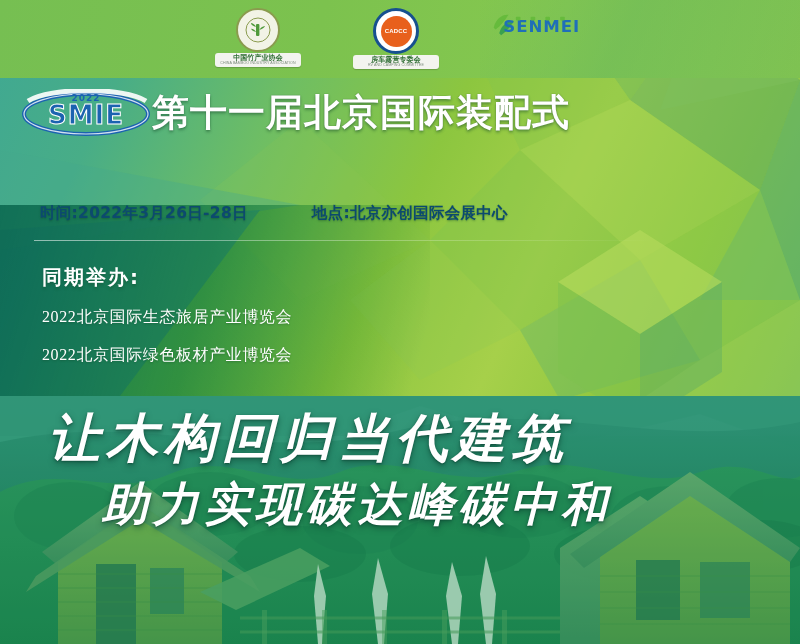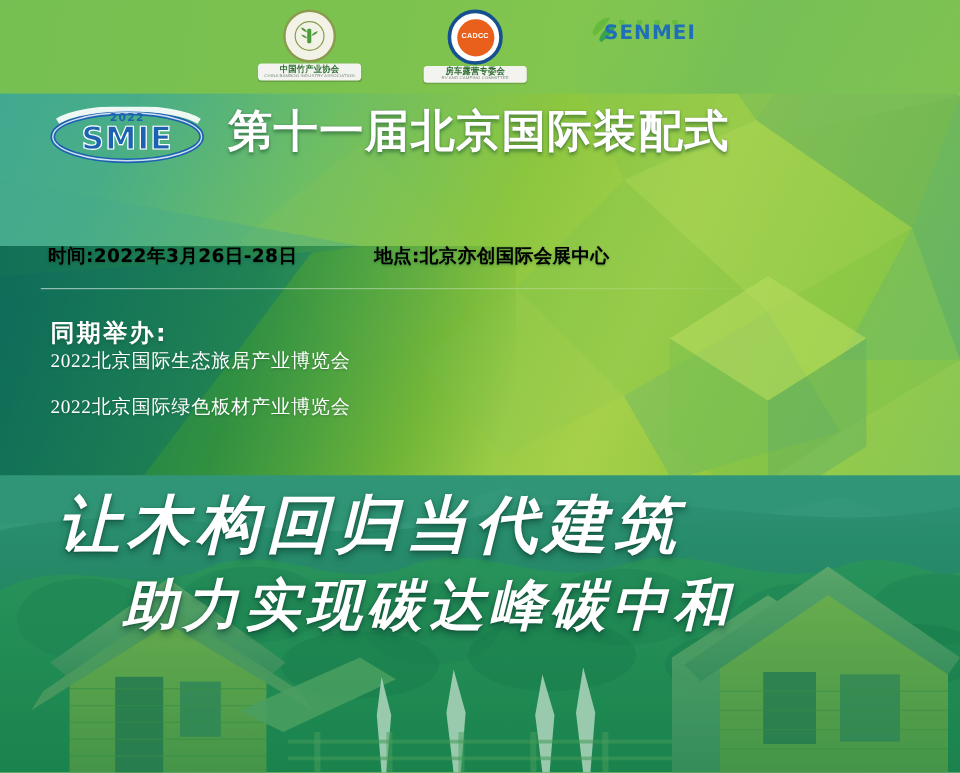--- a/index.html
+++ b/index.html
@@ -110,7 +110,7 @@
   
   .title-block{position:absolute;left:0;top:86px;width:800px;z-index:6;}
   .title-line1{
-    display:flex;align-items:center;gap:18px;padding-left:40px;height:54px;
+    display:flex;align-items:center;gap:0;padding-left:20px;height:54px;
   }
   .smie{
     position:relative;width:132px;height:48px;flex:0 0 132px;

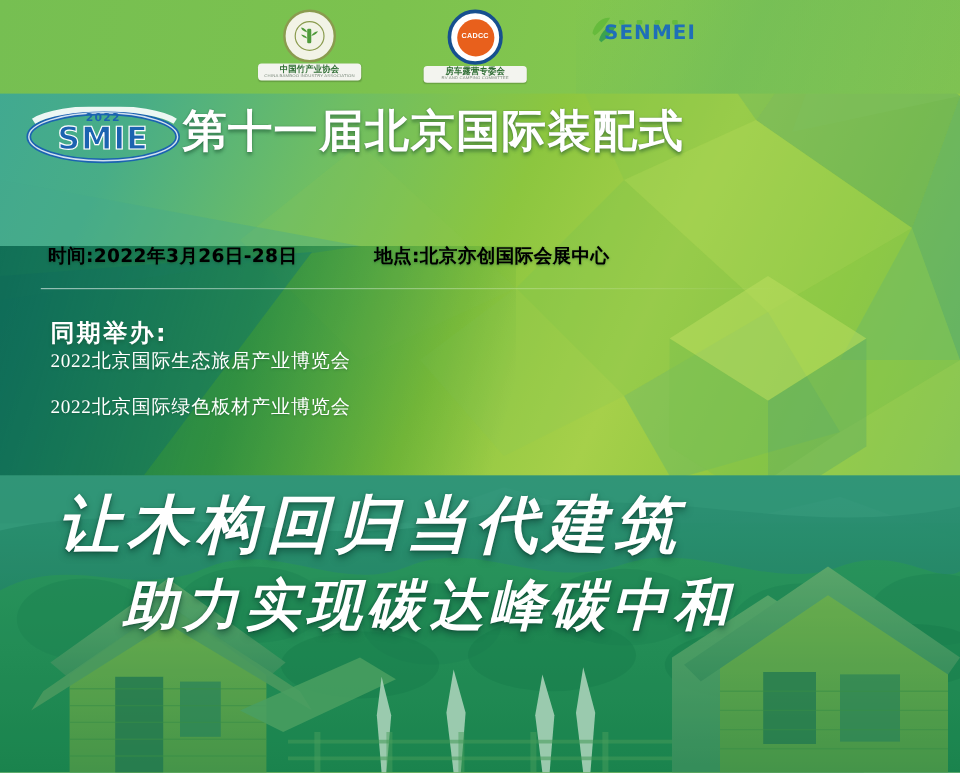--- a/index.html
+++ b/index.html
@@ -117,7 +117,7 @@
   }
   .smie svg{display:block;}
   .t1-text,.t2-text{
-    font-family:Liberation Mono, monospace;
+    font-family:Liberation Serif, serif;
     font-weight:bold;
     color:#ffffff;
     letter-spacing:1px;

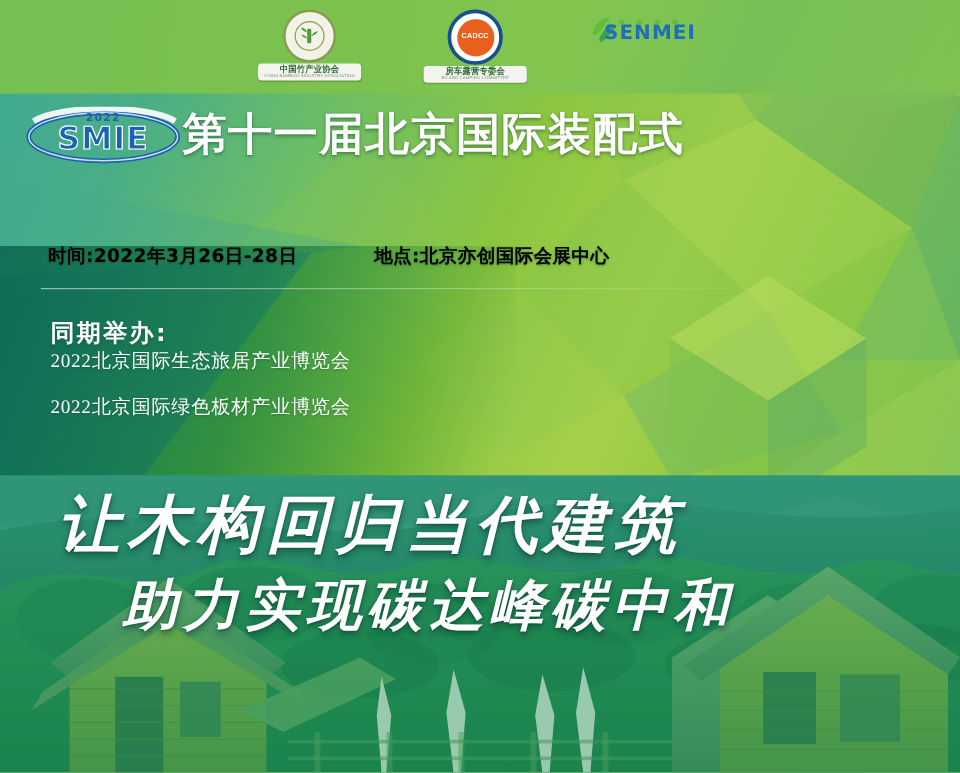--- a/index.html
+++ b/index.html
@@ -134,7 +134,7 @@
   }
   .meta-item{
     font-family:"DejaVu Sans","Liberation Sans",sans-serif;
-    font-size:15.5px;color:#000000;font-weight:bold;letter-spacing:.3px;
+    font-size:15.5px;color:#0c4a6e;font-weight:bold;letter-spacing:.3px;
     text-shadow:0 1px 2px rgba(20,70,40,.45);
     white-space:nowrap;
   }

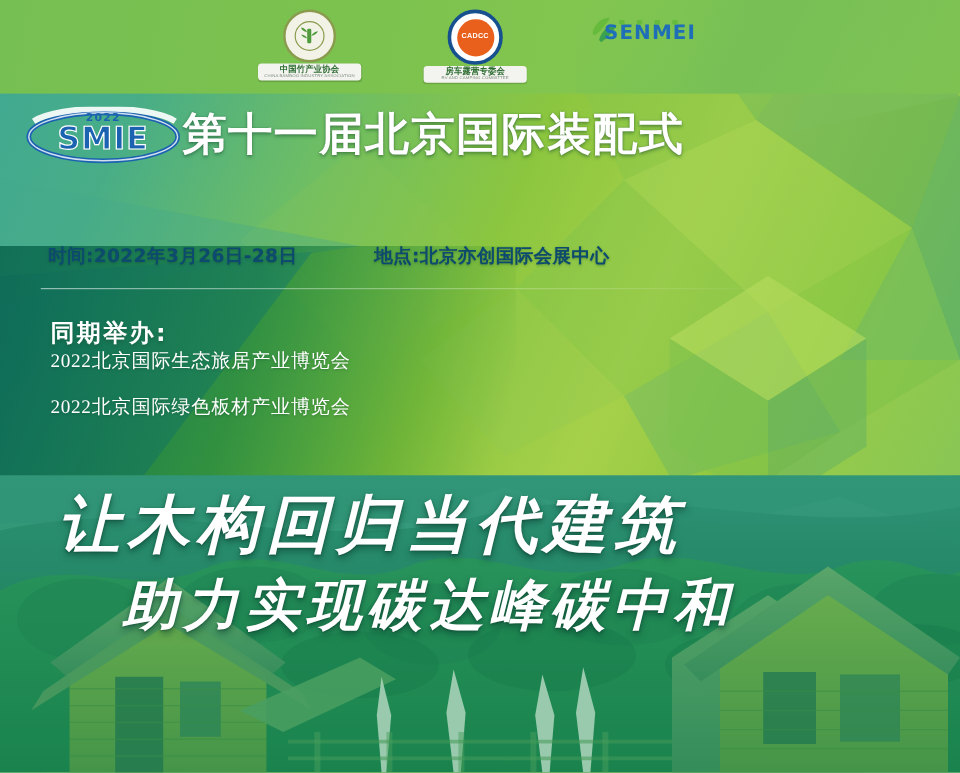--- a/index.html
+++ b/index.html
@@ -146,6 +146,7 @@
     font-family:"DejaVu Sans","Liberation Sans",sans-serif;
     font-size:20px;font-weight:bold;color:#ffffff;letter-spacing:2px;
     text-shadow:0 2px 3px rgba(20,70,40,.45);
+    margin-bottom:16px;
   }
   .conc-item{
     font-family:Liberation Serif, serif;

